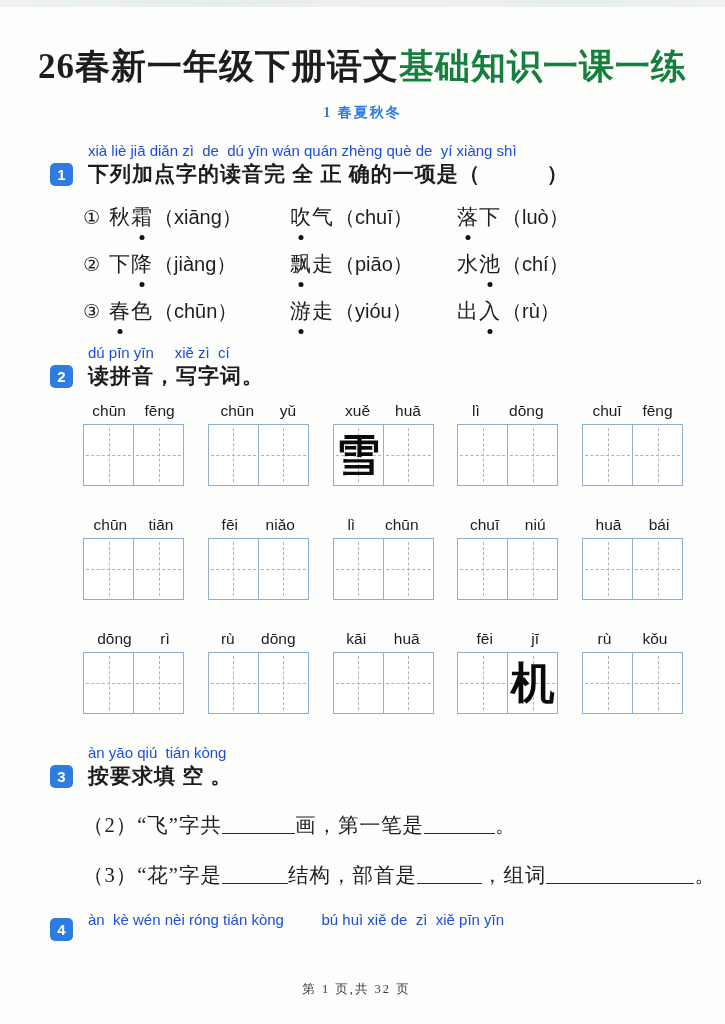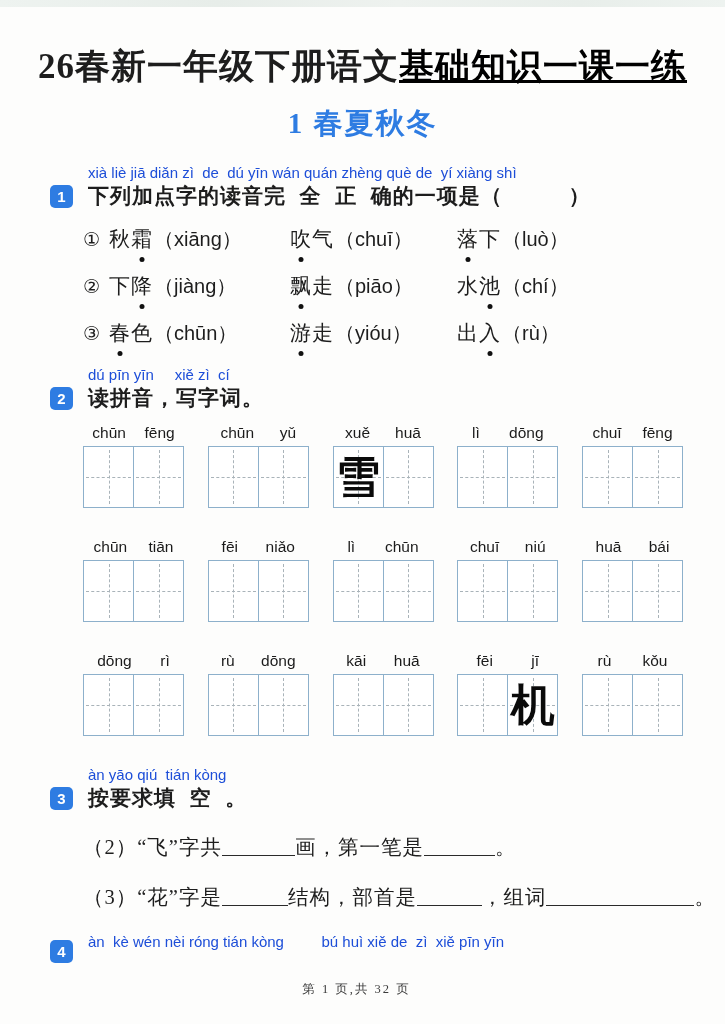--- a/index.html
+++ b/index.html
@@ -10,7 +10,7 @@
   }
   .topstrip{height:7px;background:linear-gradient(90deg,#eef3f0,#e7ede9 30%,#eef2ef 55%,#e8eeea 80%,#eef3f0);}
   .title{text-align:center;margin-top:36px;font-size:35px;font-weight:900;letter-spacing:1px;white-space:nowrap;}
-  .title .blue{color:#000000;text-decoration:underline;}
+  .title .blue{color:#15803d;}
   .lesson{text-align:center;margin-top:14px;font-size:29px;font-weight:700;color:#2e7ce2;letter-spacing:2px;}
   .q{position:relative;padding-left:88px;}
   .pinyin{font-family:"Liberation Sans", sans-serif;font-size:15px;color:#1d4ed8;white-space:pre;}

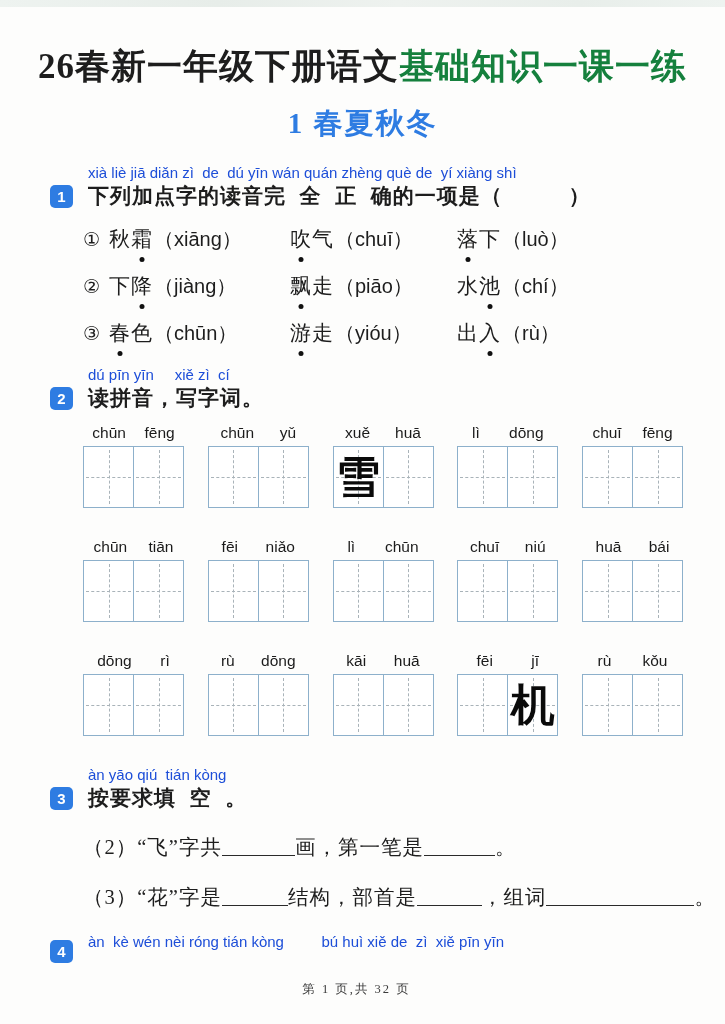--- a/index.html
+++ b/index.html
@@ -11,7 +11,7 @@
   .topstrip{height:7px;background:linear-gradient(90deg,#eef3f0,#e7ede9 30%,#eef2ef 55%,#e8eeea 80%,#eef3f0);}
   .title{text-align:center;margin-top:36px;font-size:35px;font-weight:900;letter-spacing:1px;white-space:nowrap;}
   .title .blue{color:#15803d;}
-  .lesson{text-align:center;margin-top:14px;font-size:29px;font-weight:700;color:#2e7ce2;letter-spacing:2px;}
+  .lesson{text-align:center;margin-top:14px;font-size:14px;font-weight:700;color:#2e7ce2;letter-spacing:2px;}
   .q{position:relative;padding-left:88px;}
   .pinyin{font-family:"Liberation Sans", sans-serif;font-size:15px;color:#1d4ed8;white-space:pre;}
   .qline{display:flex;align-items:center;margin-top:1px;}

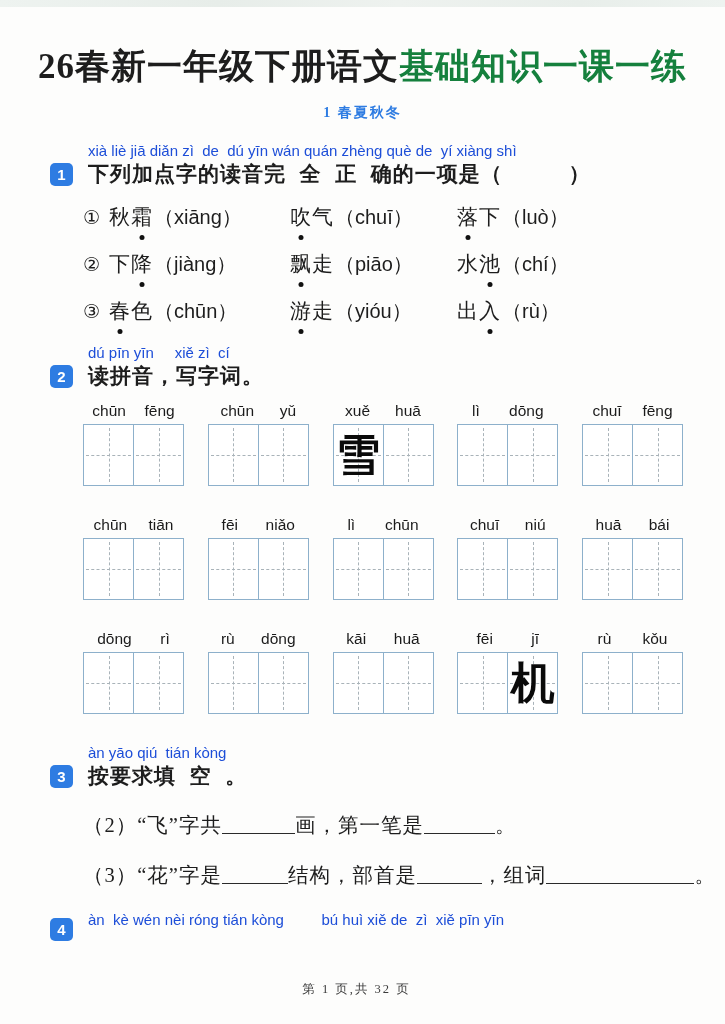--- a/index.html
+++ b/index.html
@@ -20,7 +20,7 @@
     background:#2e7ce2;color:#fff;font-family:"Liberation Sans", sans-serif;
     font-weight:700;font-size:15px;display:flex;align-items:center;justify-content:center;
   }
-  .qtext{font-size:21px;font-weight:600;letter-spacing:1px;white-space:pre;font-family:Liberation Mono, monospace;}
+  .qtext{font-size:21px;font-weight:600;letter-spacing:1px;white-space:pre;}
   
   .q1row{display:flex;align-items:baseline;margin:15px 0 19px -5px;font-size:21px;}
   .circ{width:26px;font-family:"DejaVu Sans", sans-serif;font-size:19px;}

